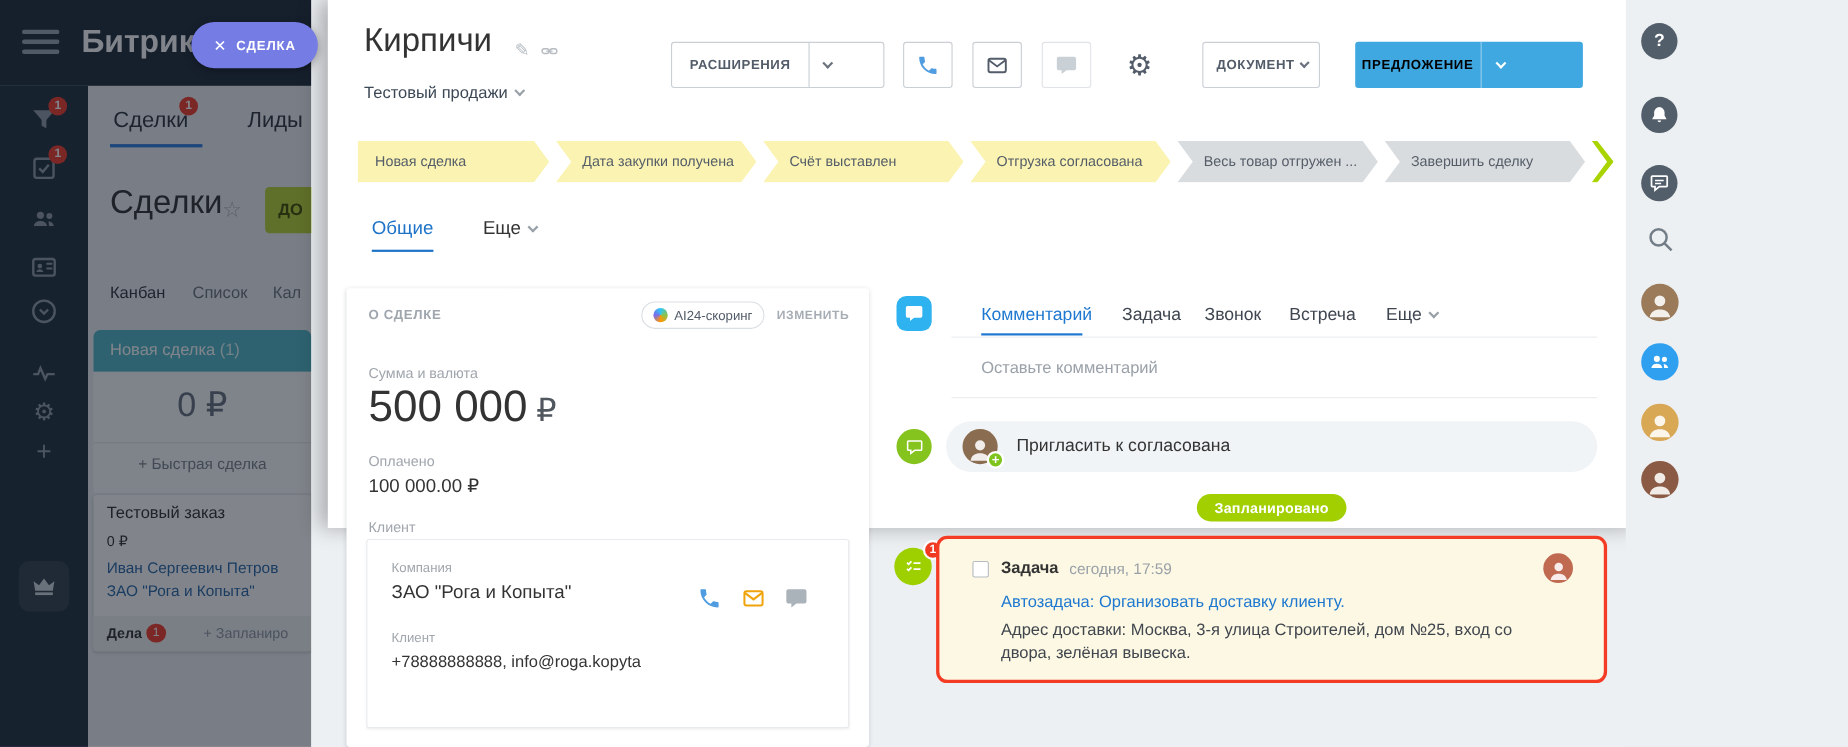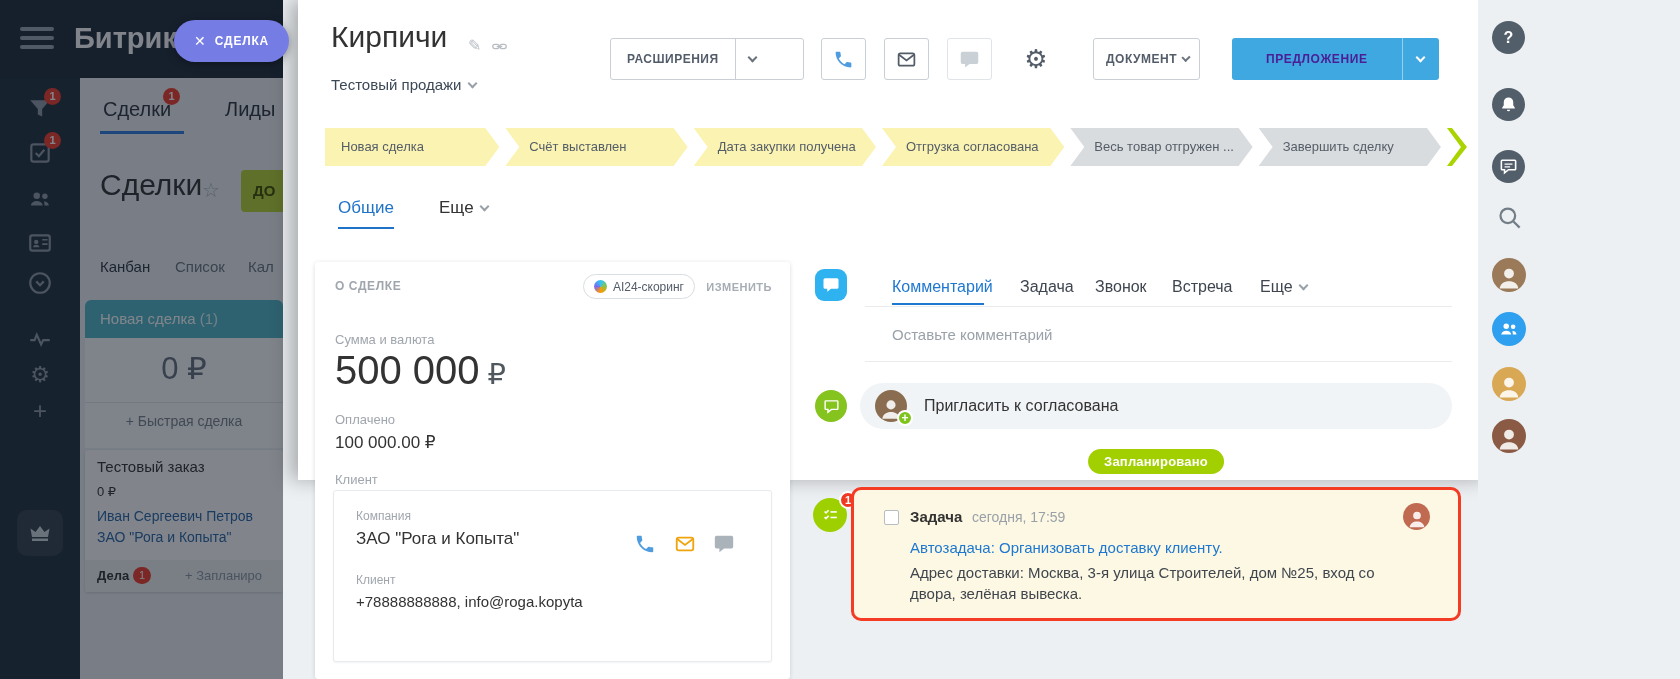--- a/index.html
+++ b/index.html
@@ -56,7 +56,7 @@
   .btn .split{width:34px;height:100%;border-left:1px solid #c9cfd4;display:flex;align-items:center;justify-content:center}
   .icbtn{position:absolute;top:38px;width:45px;height:42px;border:1px solid #c9cfd4;border-radius:3px;background:#fff;display:flex;align-items:center;justify-content:center;cursor:pointer}
   .bluebtn{position:absolute;top:38px;height:42px;background:#3fa8e1;border-radius:3px;display:flex;align-items:center;cursor:pointer}
-  .bluebtn .lbl{font-size:12px;font-weight:bold;color:#4c1d95;letter-spacing:.6px;padding:0 34px;white-space:nowrap}
+  .bluebtn .lbl{font-size:12px;font-weight:bold;color:#000000;letter-spacing:.6px;padding:0 6px;white-space:nowrap}
   .bluebtn .split{width:36px;height:100%;border-left:1px solid rgba(255,255,255,.45);display:flex;align-items:center;justify-content:center}
   .chev-w{display:inline-block;width:7px;height:7px;border-right:2px solid #fff;border-bottom:2px solid #fff;transform:rotate(45deg);margin-top:-4px}
   .chev-d{display:inline-block;width:7px;height:7px;border-right:2px solid #6a737d;border-bottom:2px solid #6a737d;transform:rotate(45deg);margin-top:-4px}

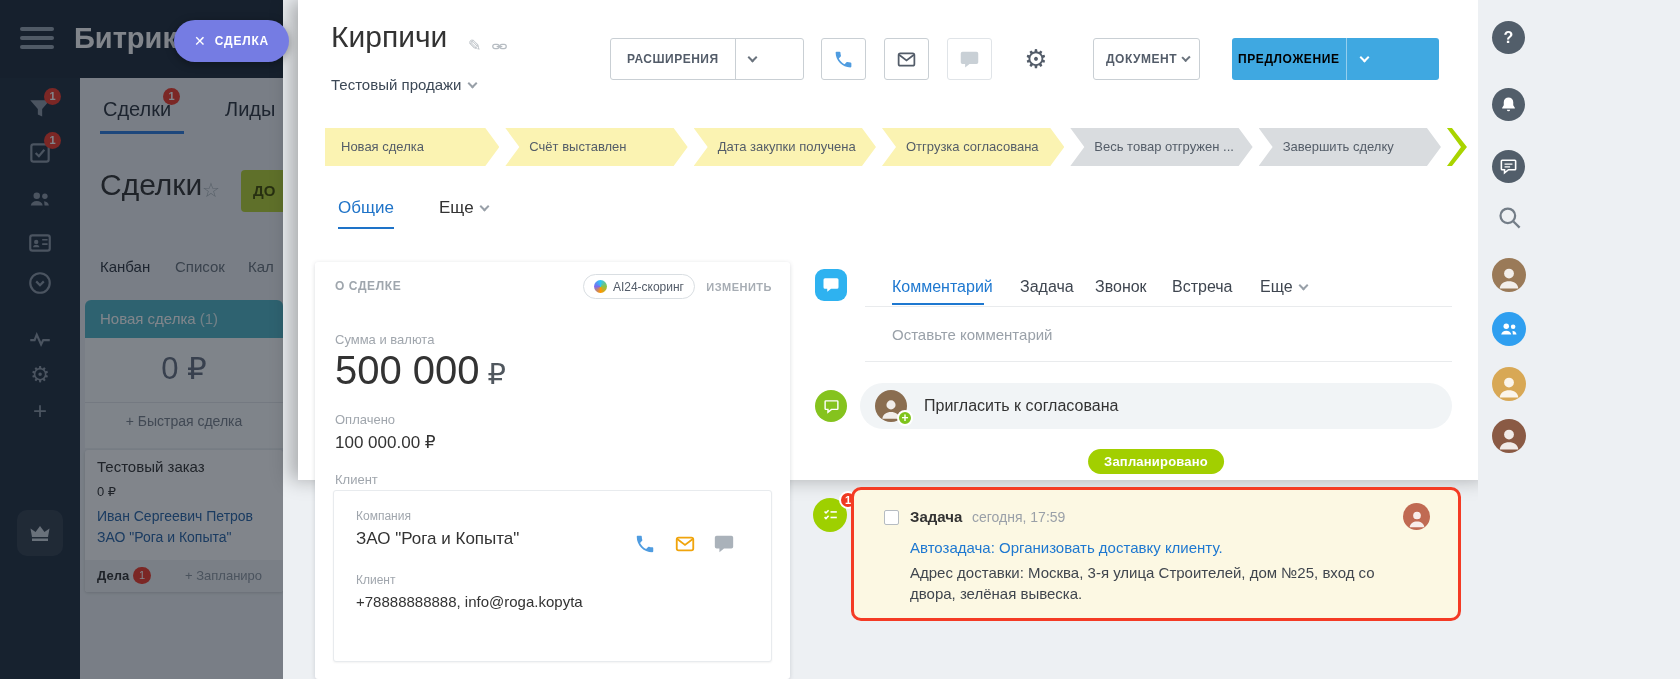--- a/index.html
+++ b/index.html
@@ -322,8 +322,8 @@
 
     <div class="stages">
       <div class="st first yellow">Новая сделка</div>
+      <div class="st yellow">Дата закупки получена</div>
       <div class="st yellow">Счёт выставлен</div>
-      <div class="st yellow">Дата закупки получена</div>
       <div class="st yellow">Отгрузка согласована</div>
       <div class="st gray">Весь товар отгружен ...</div>
       <div class="st gray">Завершить сделку</div>

